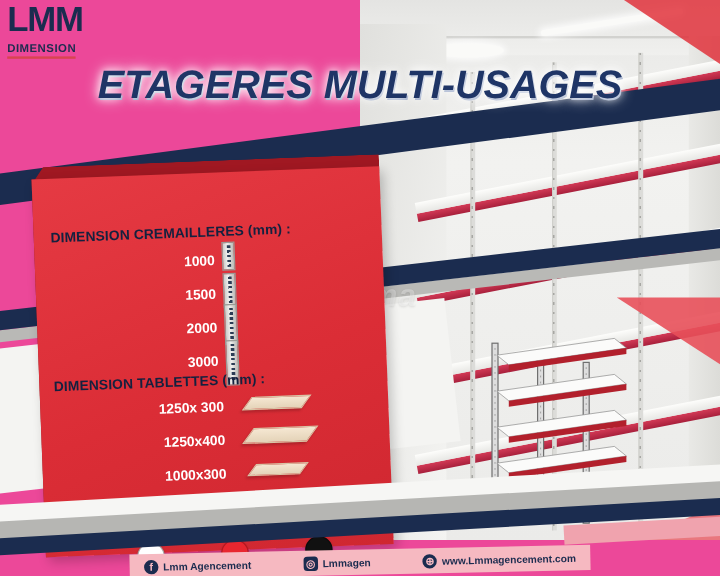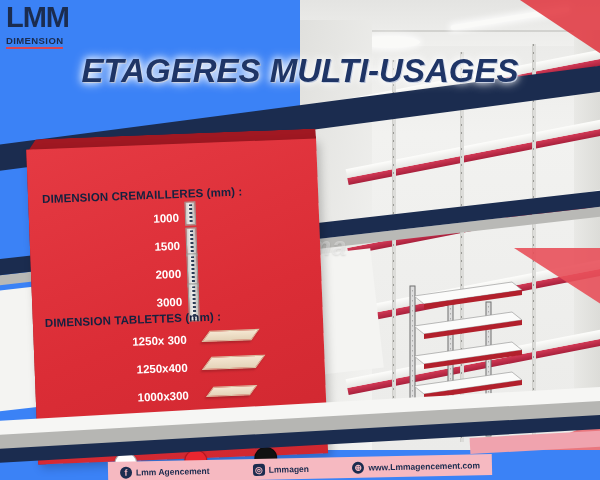--- a/index.html
+++ b/index.html
@@ -8,7 +8,7 @@
     font-family:"Liberation Sans", sans-serif;
     background:#d9d9d6;
   }
-  #stage{position:relative;width:600px;height:480px;overflow:hidden;background:#3b82f6;}
+  #stage{position:relative;width:600px;height:480px;overflow:hidden;background:#ec4899;}
 
   
   .photo-wrap{position:absolute;left:300px;top:0;width:300px;height:450px;overflow:hidden;}

